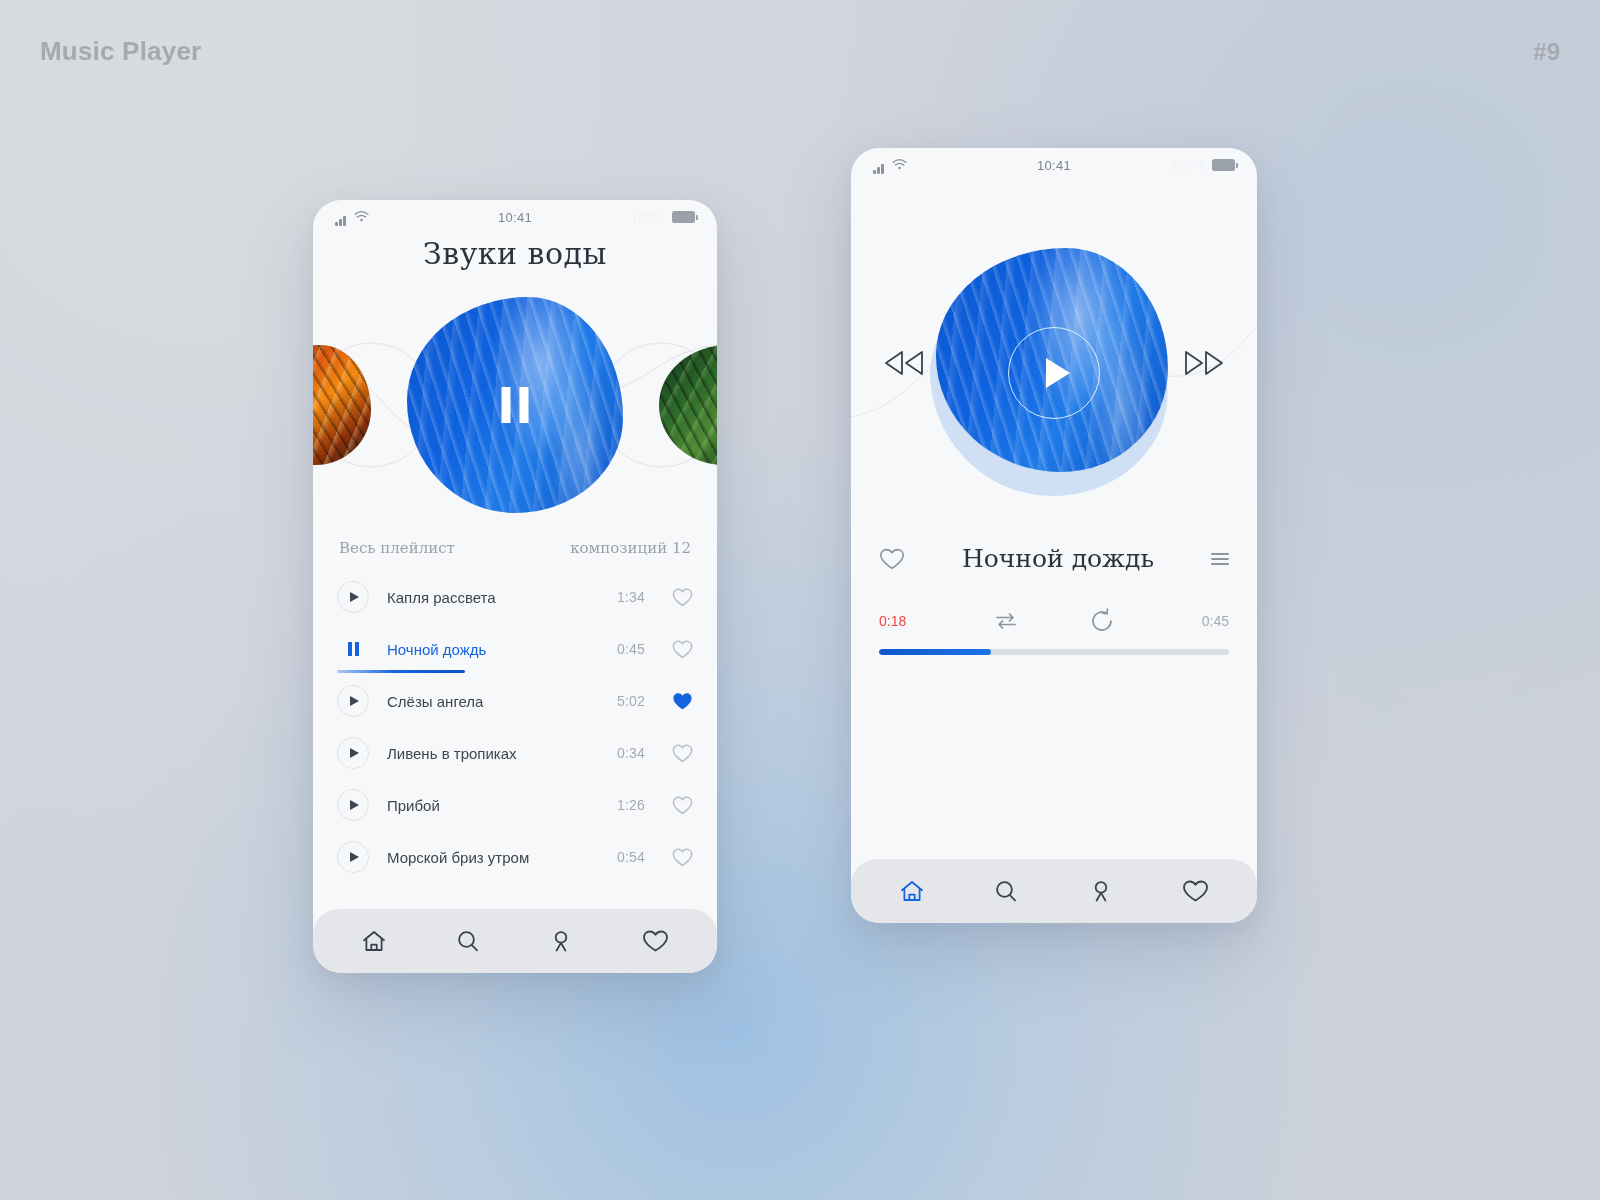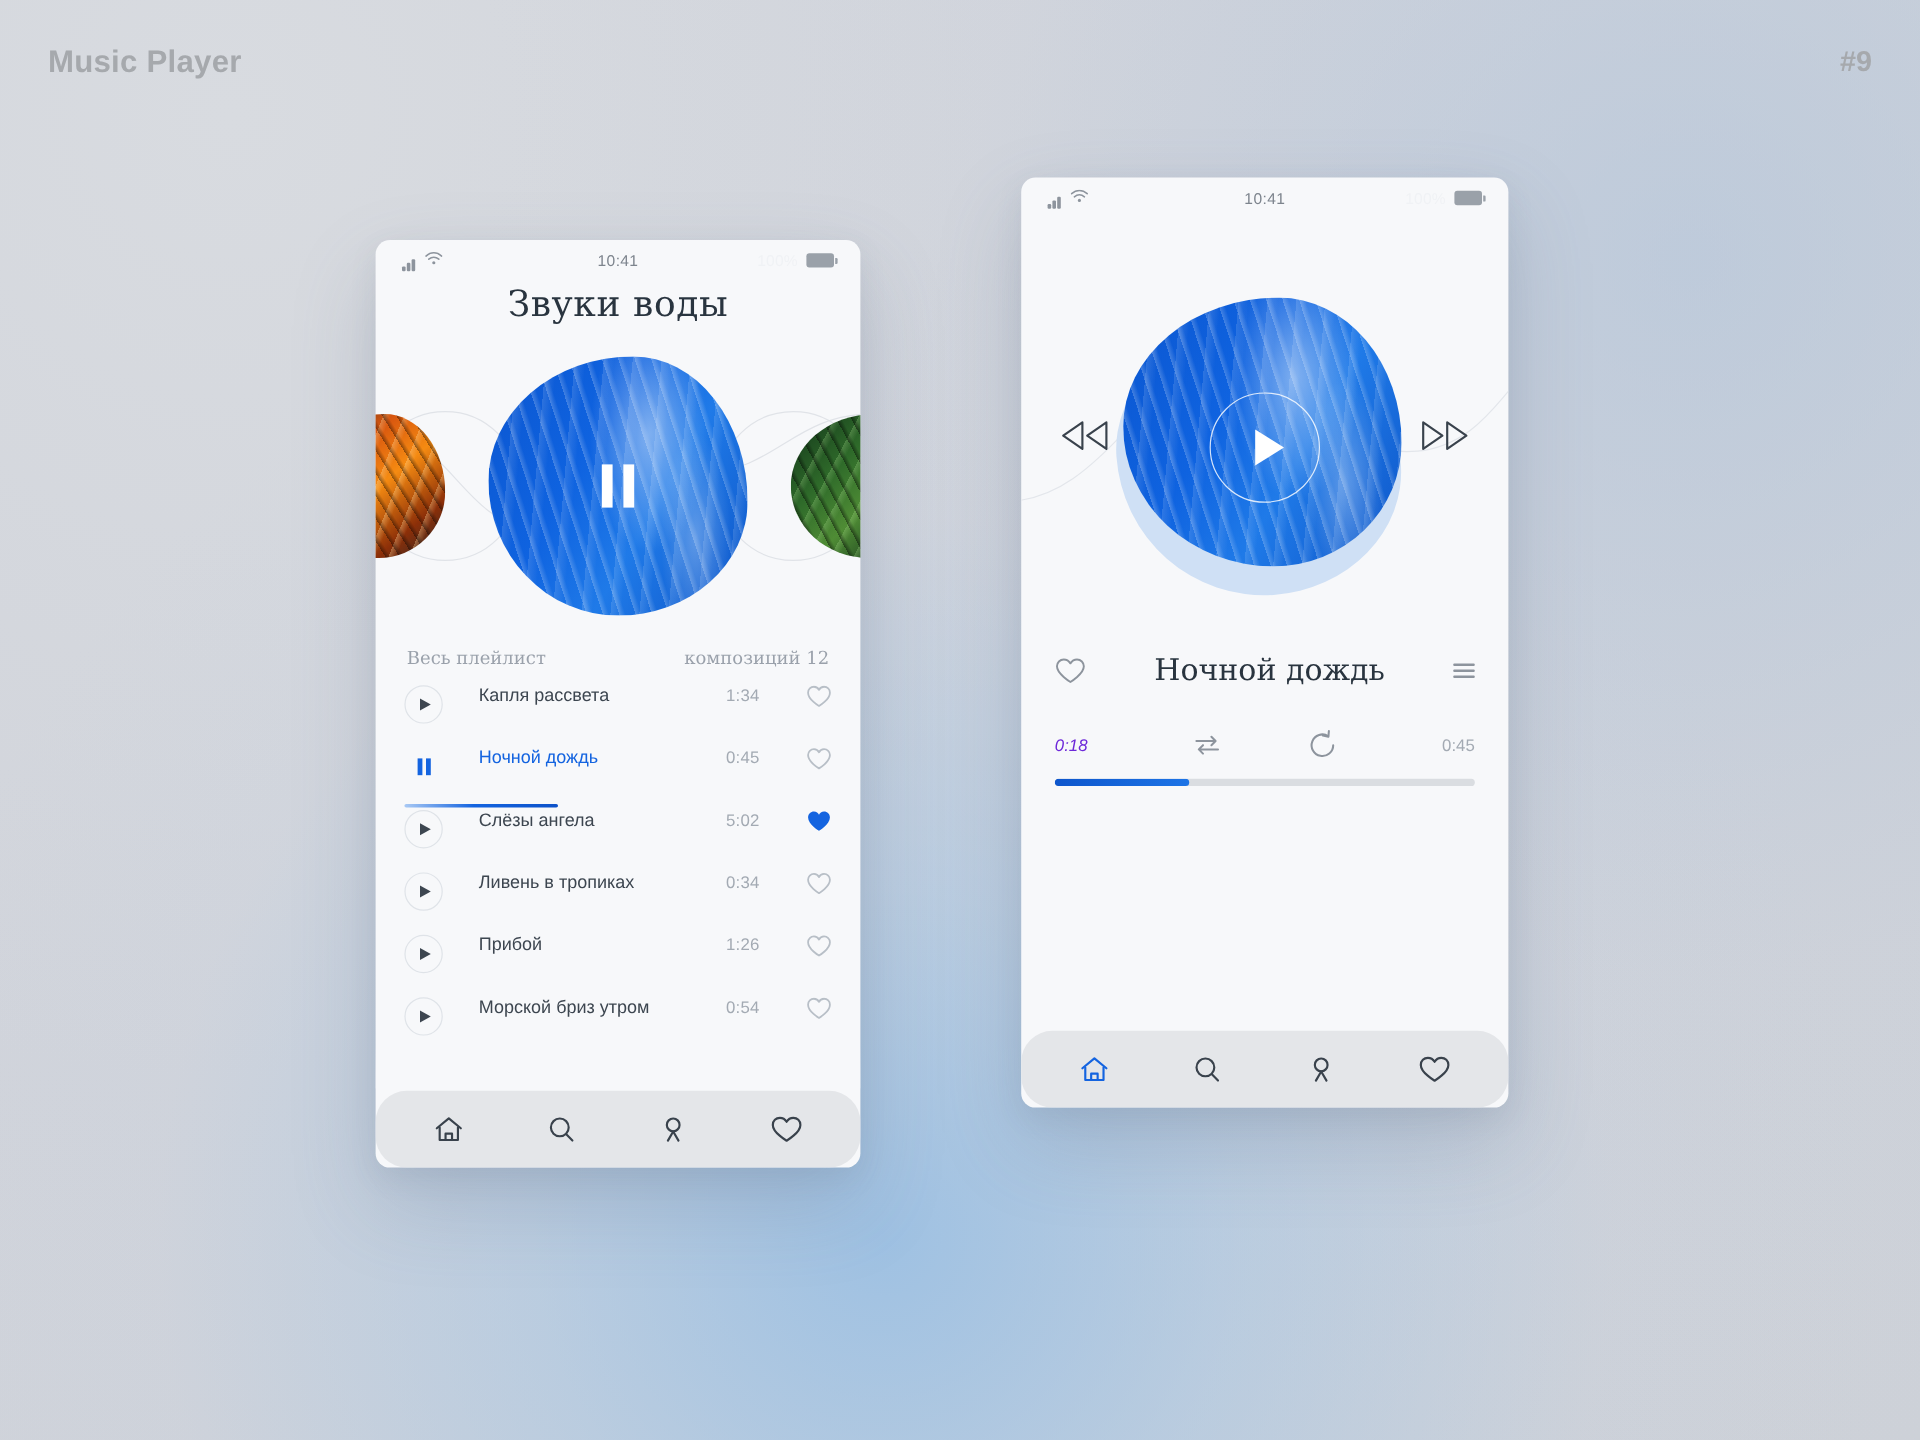--- a/index.html
+++ b/index.html
@@ -52,7 +52,7 @@
   .phone {
     position: absolute;
     background: #f7f8fa;
-    border-radius: 12px;
+    border-radius: 28px;
     overflow: hidden;
     box-shadow: 0 30px 70px rgba(90,105,130,0.22), 0 8px 22px rgba(90,105,130,0.10);
   }

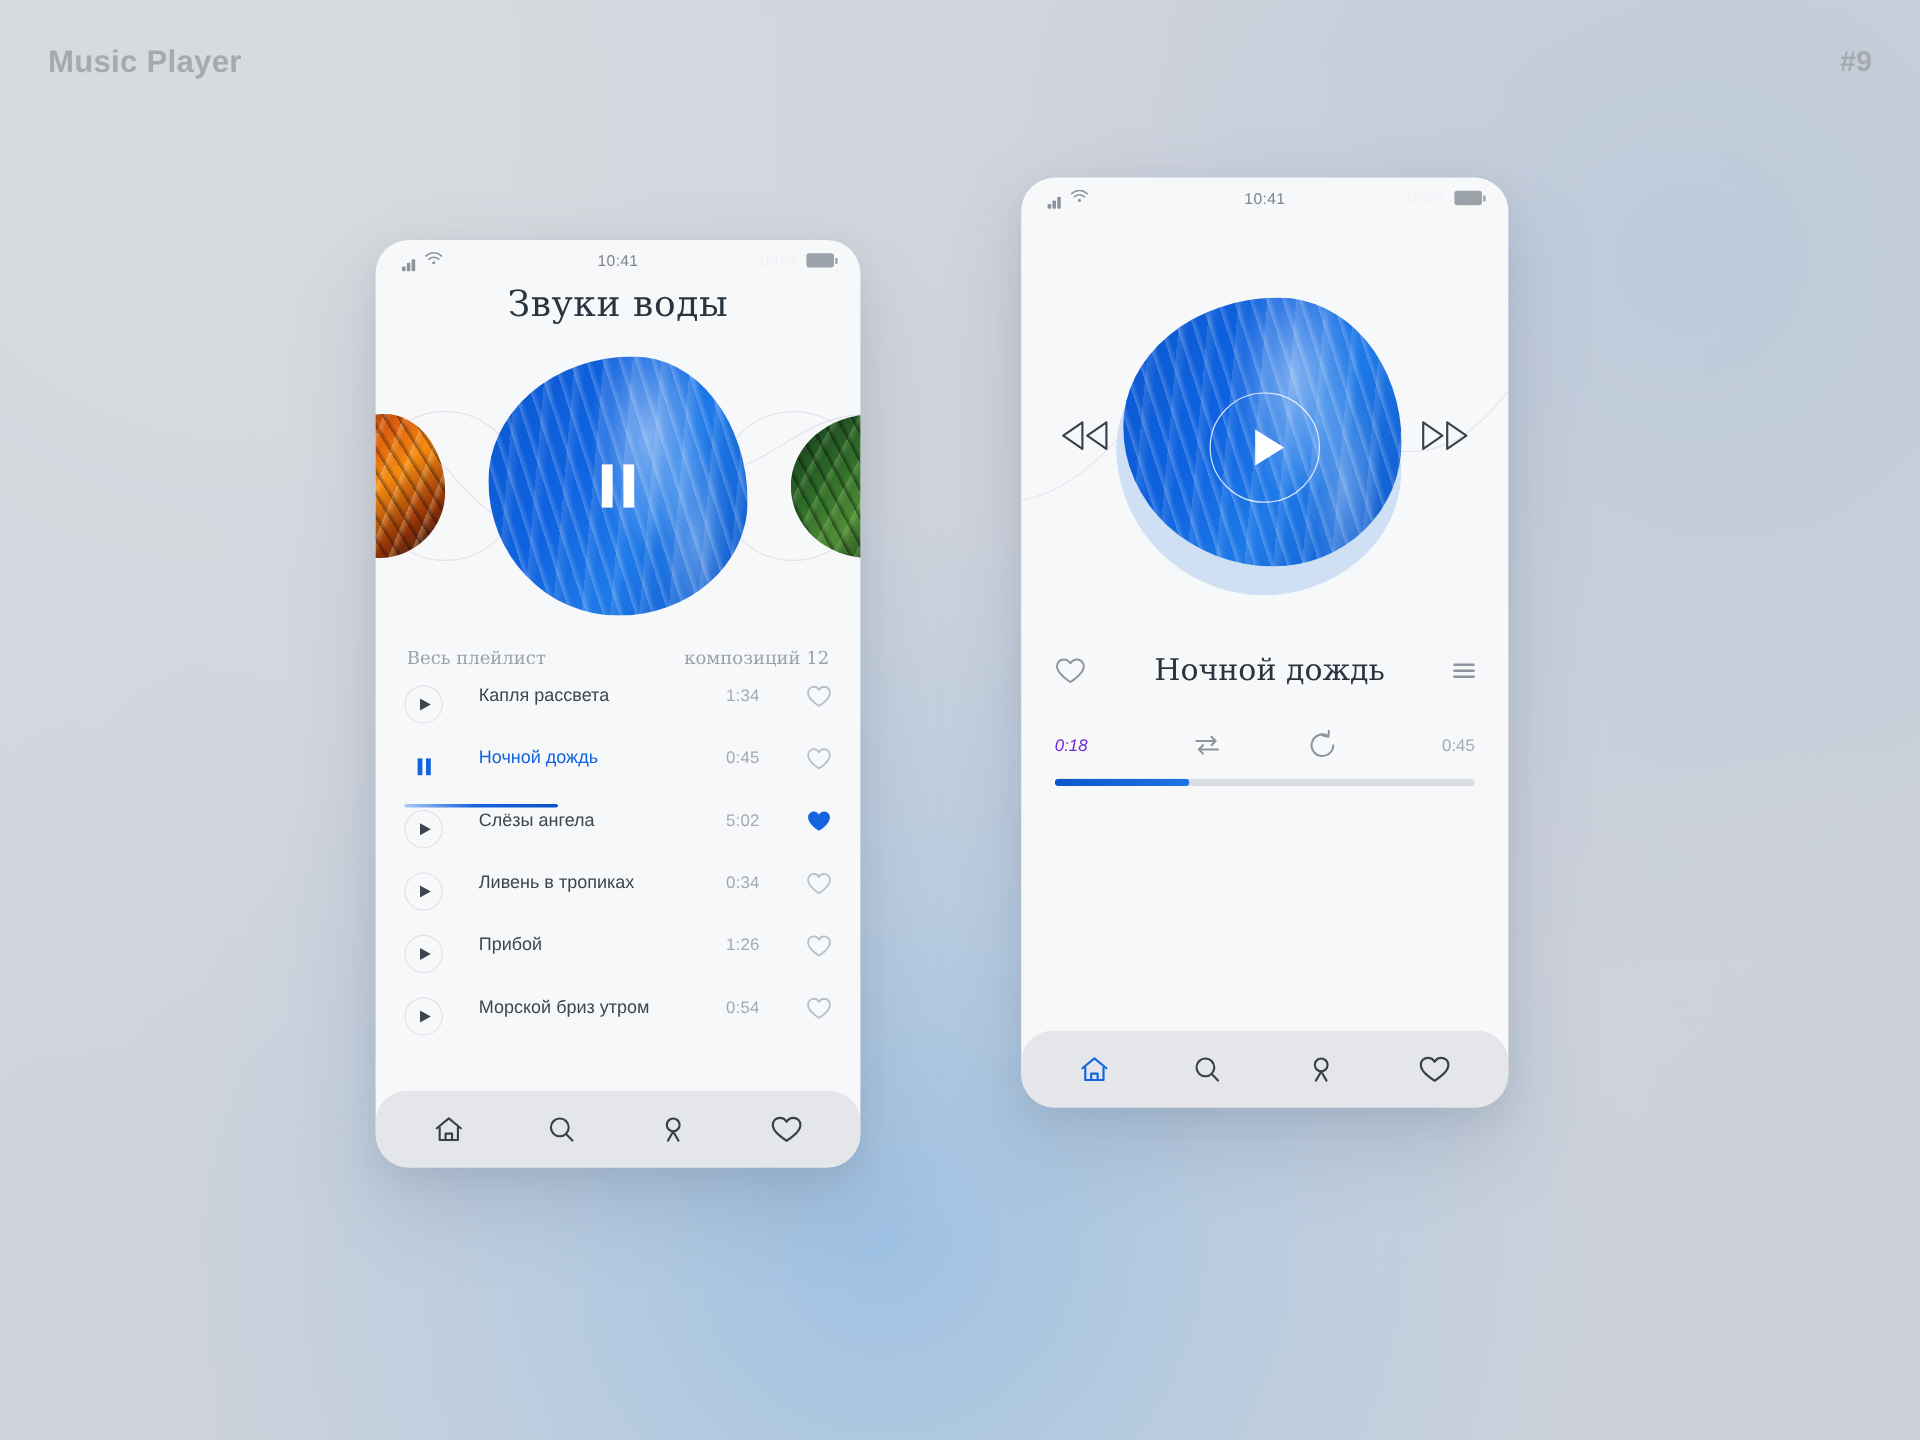--- a/index.html
+++ b/index.html
@@ -234,10 +234,9 @@
   }
   .track-row {
     display: flex;
-    align-items: flex-start;
+    align-items: center;
     height: 52px;
     position: relative;
-    gap: 12px;
   }
   .play-circle {
     width: 32px; height: 32px;

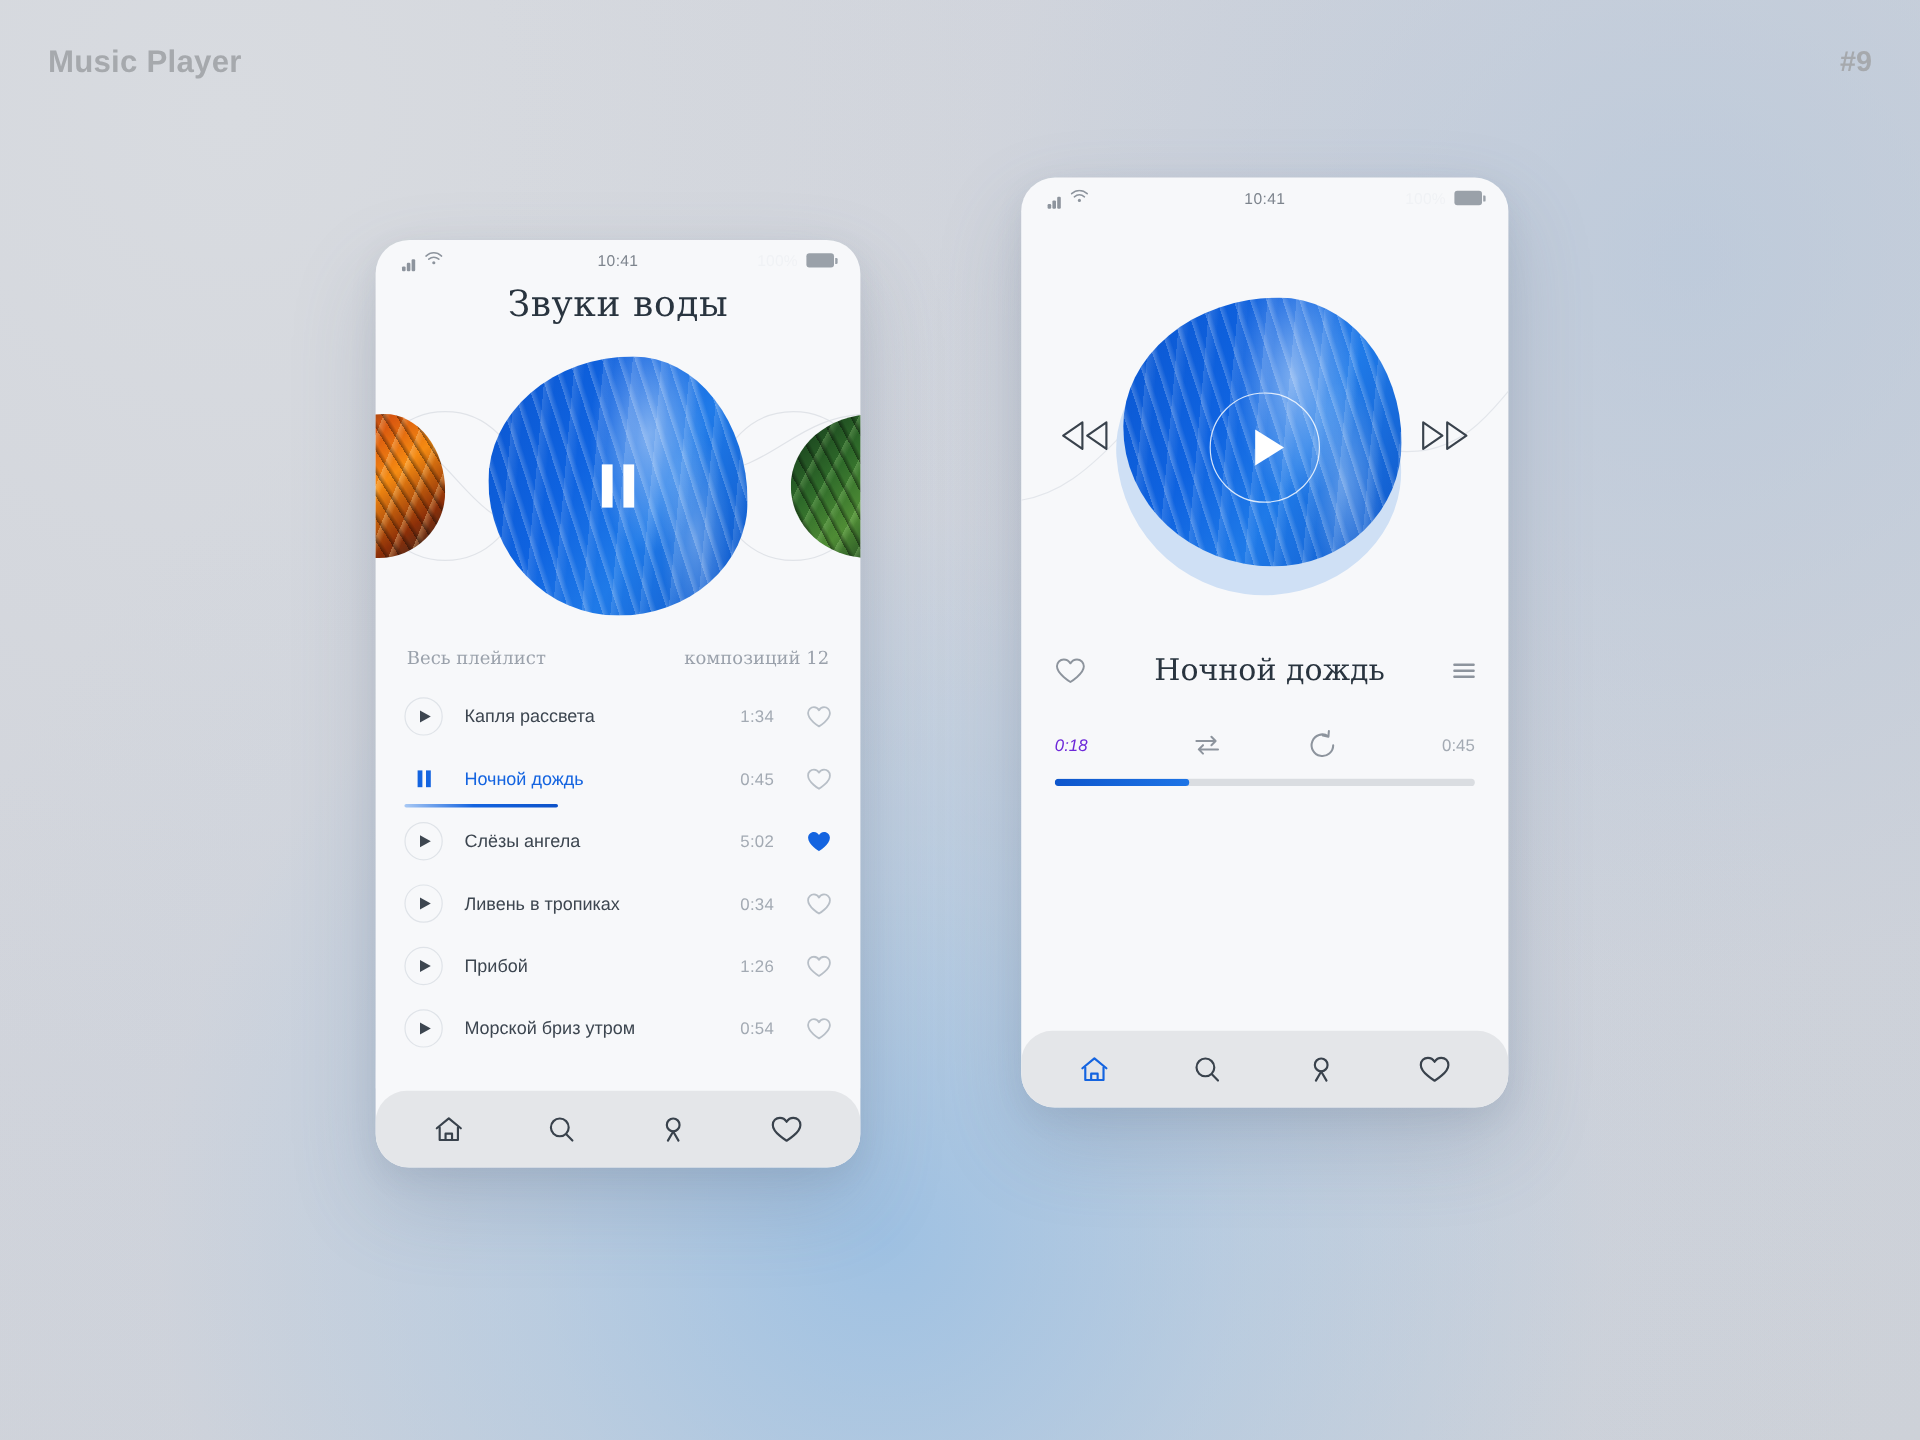--- a/index.html
+++ b/index.html
@@ -398,7 +398,7 @@
     padding: 0 28px;
     margin-top: 34px;
   }
-  .np-time-cur { font-size: 14px; color: #6d28d9; width: 46px; font-style: italic; }
+  .np-time-cur { font-size: 14px; color: #ef4444; width: 46px; }
   .np-time-tot { font-size: 14px; color: #a3aab3; width: 46px; text-align: right; }
   .np-ctrl-mid {
     flex: 1;

